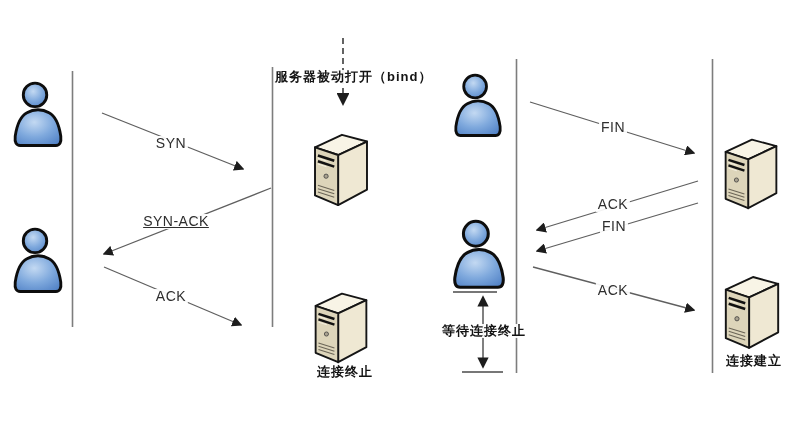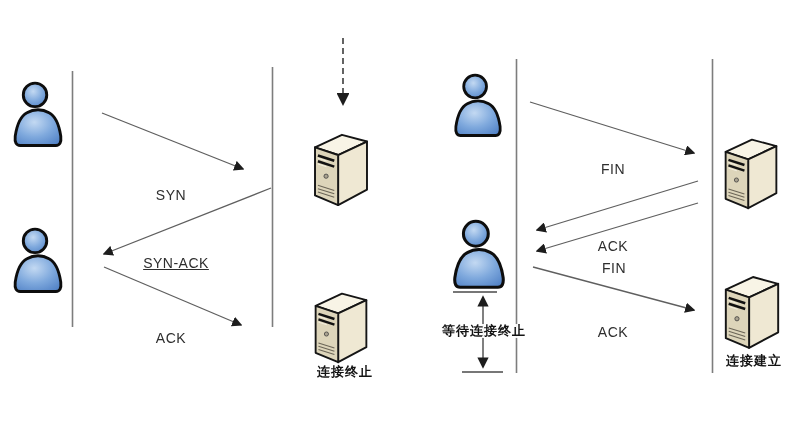--- a/index.html
+++ b/index.html
@@ -89,6 +89,7 @@
     <use href="#server" x="720" y="272" width="64" height="78"></use>
   </svg>
 
+  <div class="lbl cjk" style="left:274px;top:70px;">服务器被动打开（bind）</div>
 
   <div class="lbl msg" style="left:171px;top:146px;">SYN</div>
 

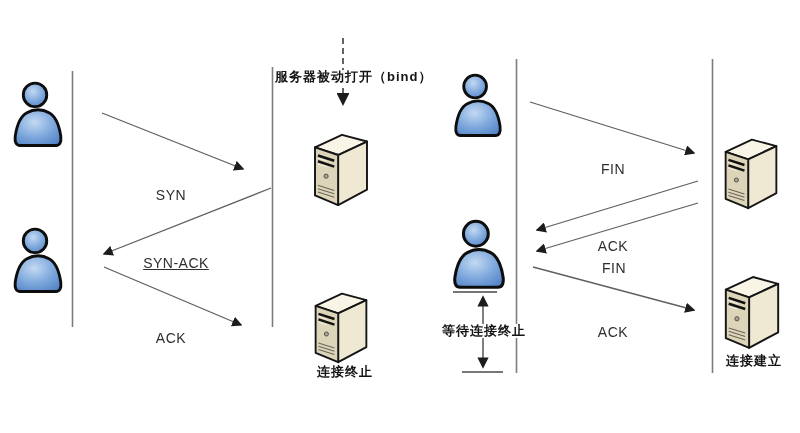--- a/index.html
+++ b/index.html
@@ -11,7 +11,7 @@
   .lbl{position:absolute;white-space:nowrap;line-height:1.1;}
   .msg{
     font-size:14px;color:#2e2e2e;background:rgba(255,255,255,.92);
-    padding:0 2px;transform:translateX(-50%);letter-spacing:.5px;margin-top:42px;
+    padding:0 2px;transform:translateX(-50%);letter-spacing:.5px;
   }
   .cjk{
     font-size:13px;font-weight:bold;color:#141414;background:rgba(255,255,255,.92);

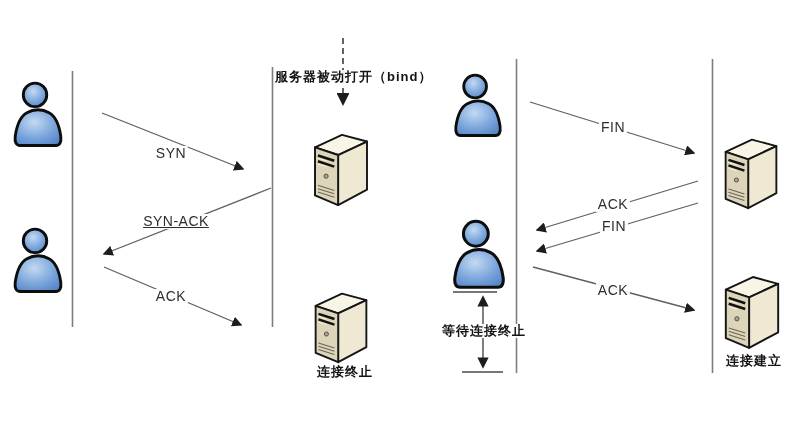--- a/index.html
+++ b/index.html
@@ -91,7 +91,7 @@
 
   <div class="lbl cjk" style="left:274px;top:70px;">服务器被动打开（bind）</div>
 
-  <div class="lbl msg" style="left:171px;top:146px;">SYN</div>
+  <div class="lbl msg" style="left:171px;top:136px;">SYN</div>
 
   <div class="lbl msg" style="left:176px;top:214px;text-decoration:underline;">SYN-ACK</div>
 

